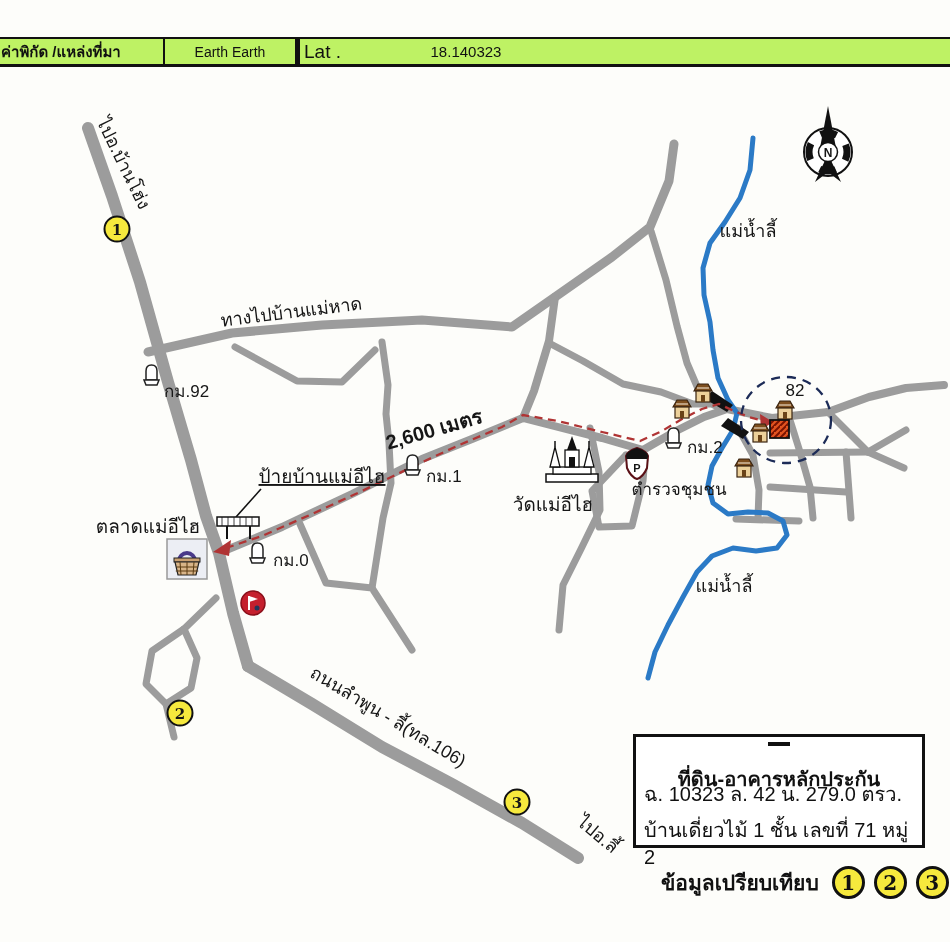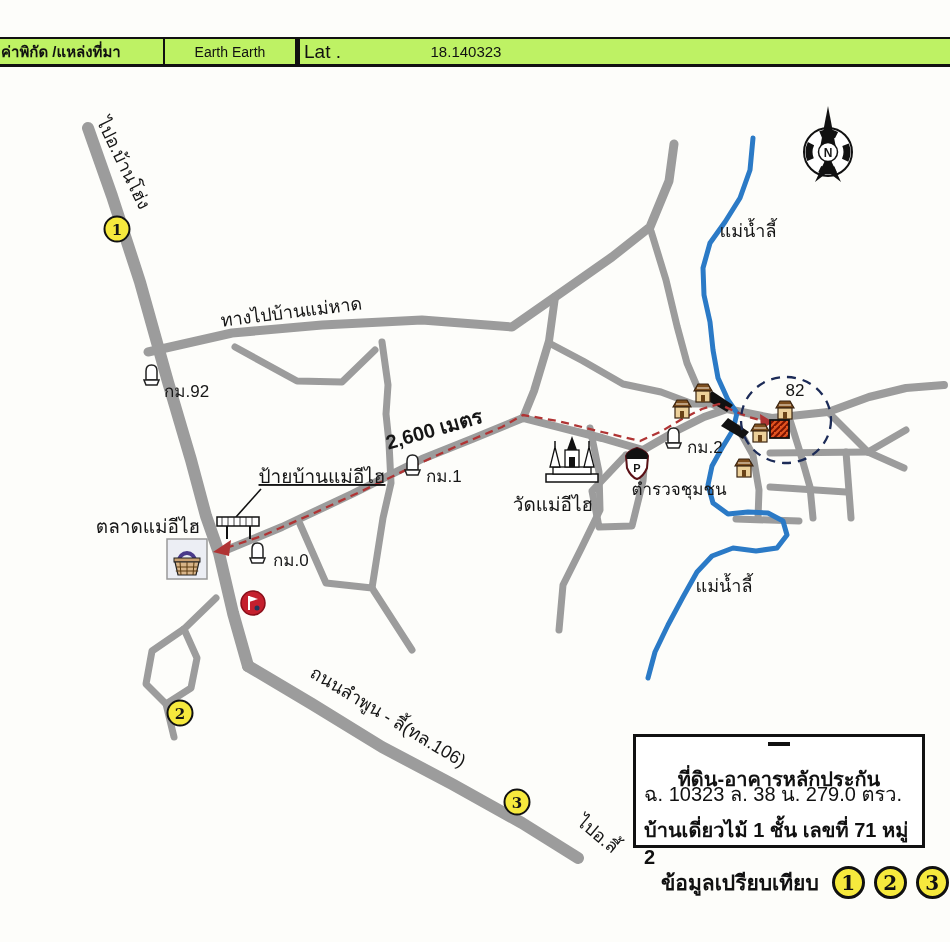--- a/index.html
+++ b/index.html
@@ -243,7 +243,7 @@
       <span class="swatch"></span>
       <span class="ltitle">ที่ดิน-อาคารหลักประกัน</span>
     </div>
-    <div class="lrow2">ฉ. 10323 ล. 38 น. 279.0 ตรว.</div>
+    <div class="lrow2">ฉ. 10323 ล. 42 น. 279.0 ตรว.</div>
     <div class="lrow3">บ้านเดี่ยวไม้ 1 ชั้น เลขที่ 71 หมู่ 2</div>
   </div>
 

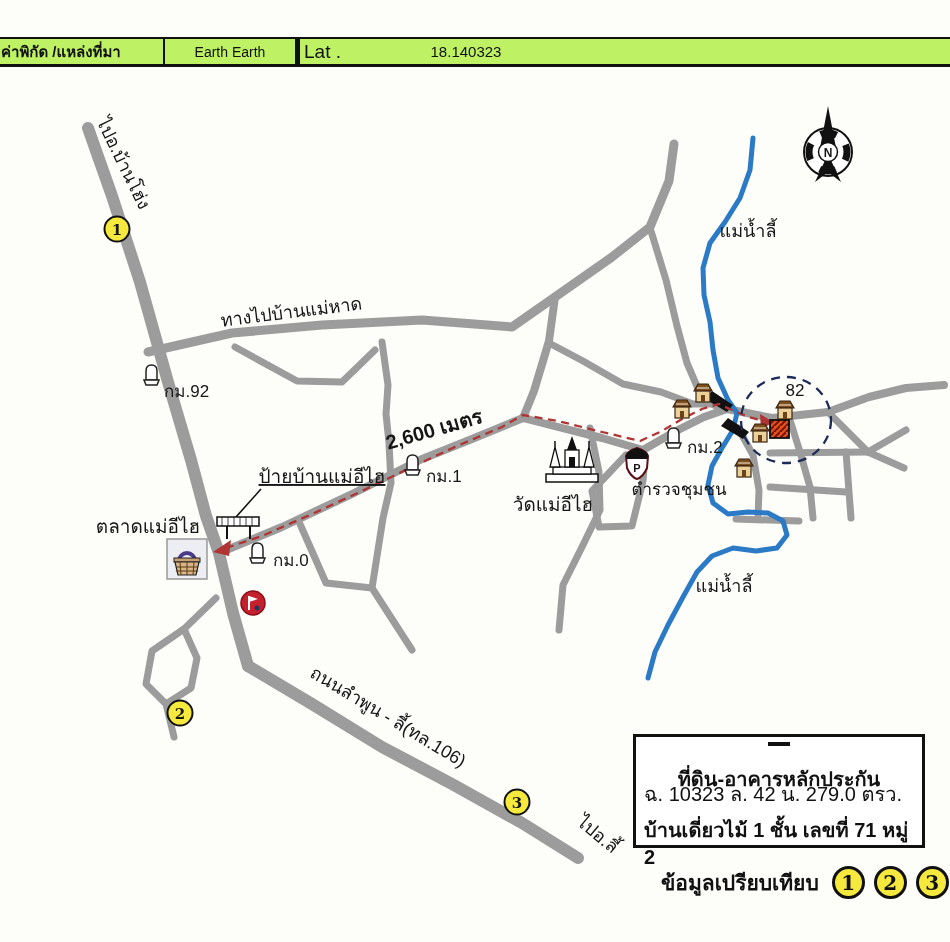--- a/index.html
+++ b/index.html
@@ -30,7 +30,7 @@
           background:repeating-linear-gradient(135deg,#e2531f 0 3px,#7a1200 3px 5px);}
   .ltitle{font-size:20px;font-weight:bold;}
   .lrow2{font-size:20px;margin-top:4px;}
-  .lrow3{font-size:20px;font-weight:bold;margin-top:4px;}
+  .lrow3{font-size:20px;font-weight:normal;margin-top:4px;}
   .compare{position:absolute;left:633px;top:866px;display:flex;align-items:center;gap:9px;z-index:3;margin-left:28px;}
   .cmplbl{font-size:21px;font-weight:bold;margin-right:4px;}
   .ycirc{width:33px;height:33px;border:3px solid #111;border-radius:50%;background:#f6e93d;

